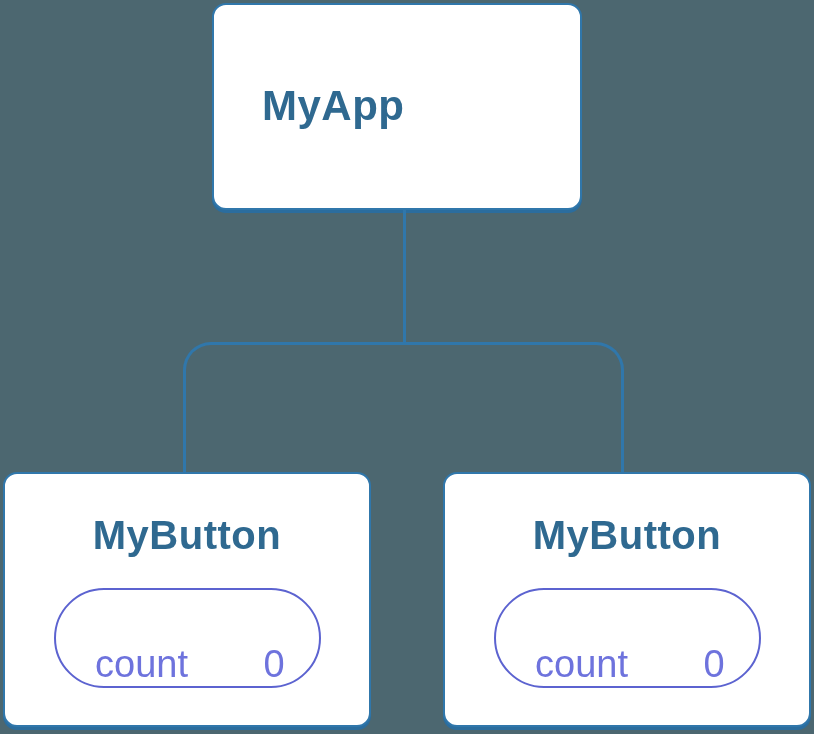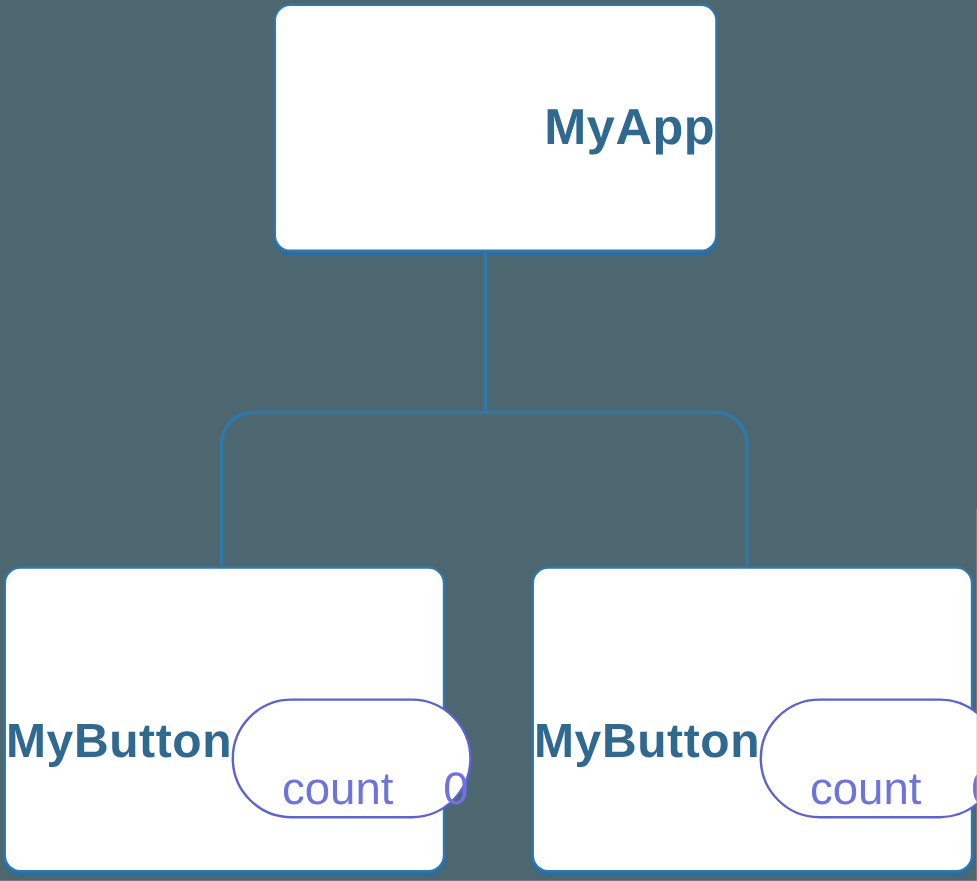--- a/index.html
+++ b/index.html
@@ -24,11 +24,12 @@
     box-sizing: border-box;
   }
   .card-root {
-    left: 228px; top: 3px;
+    left: 212px; top: 3px;
     width: 370px; height: 207px;
     display: flex;
     align-items: center;
-    justify-content: flex-end;
+    justify-content: flex-start;
+    padding-left: 48px;
   }
   .card-child {
     top: 472px;

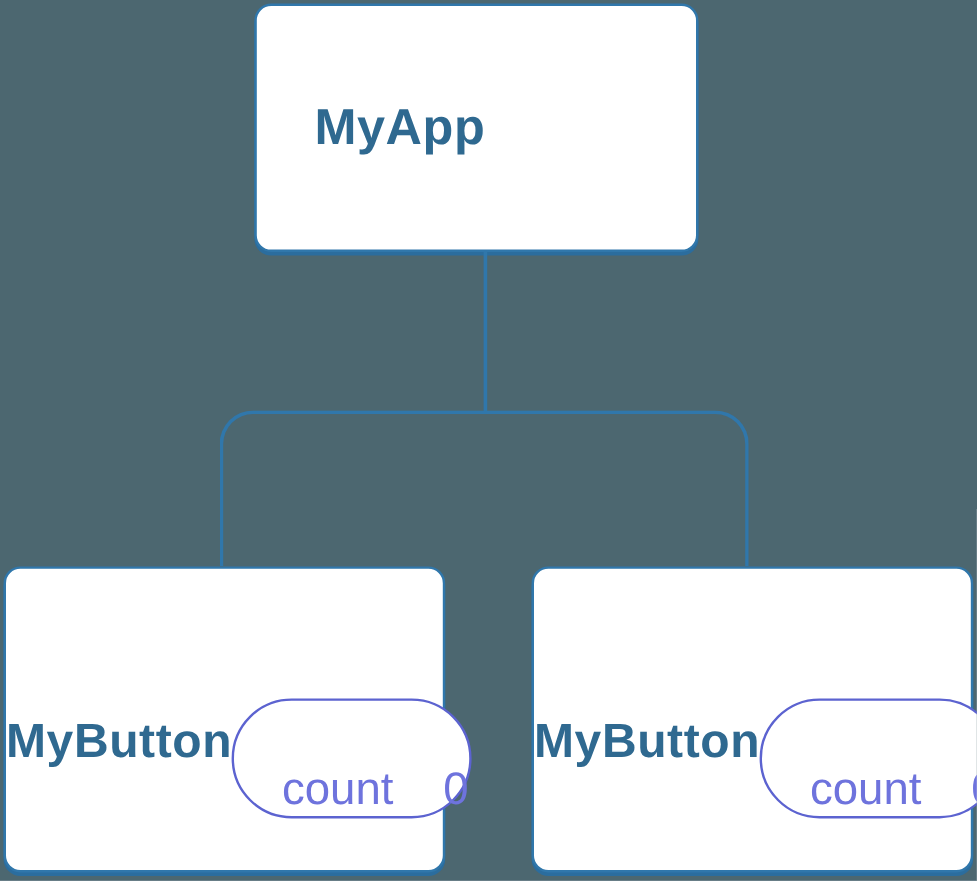--- a/index.html
+++ b/index.html
@@ -35,6 +35,7 @@
     top: 472px;
     width: 368px; height: 255px;
     display: flex;
+    flex-direction: column;
     align-items: center;
     padding-top: 36px;
   }

